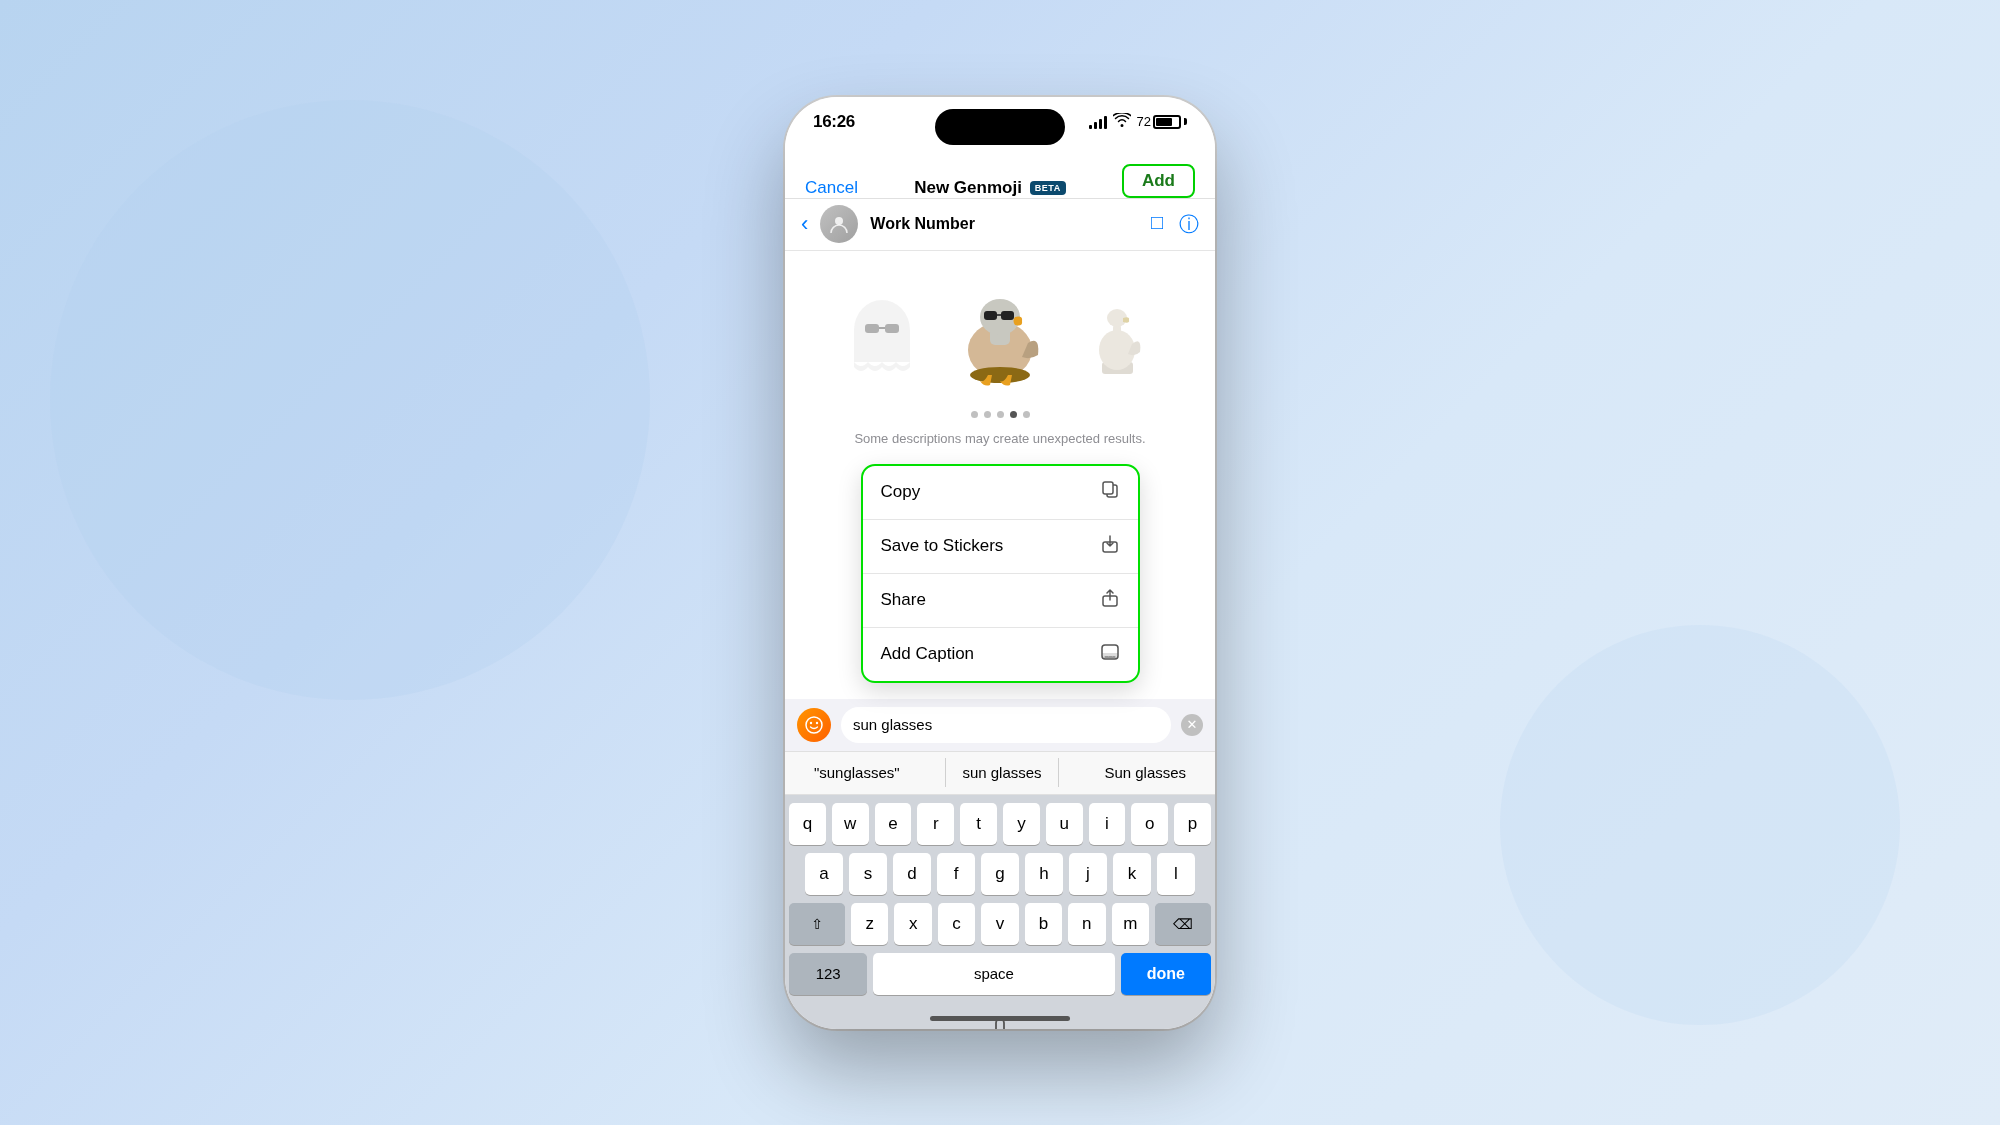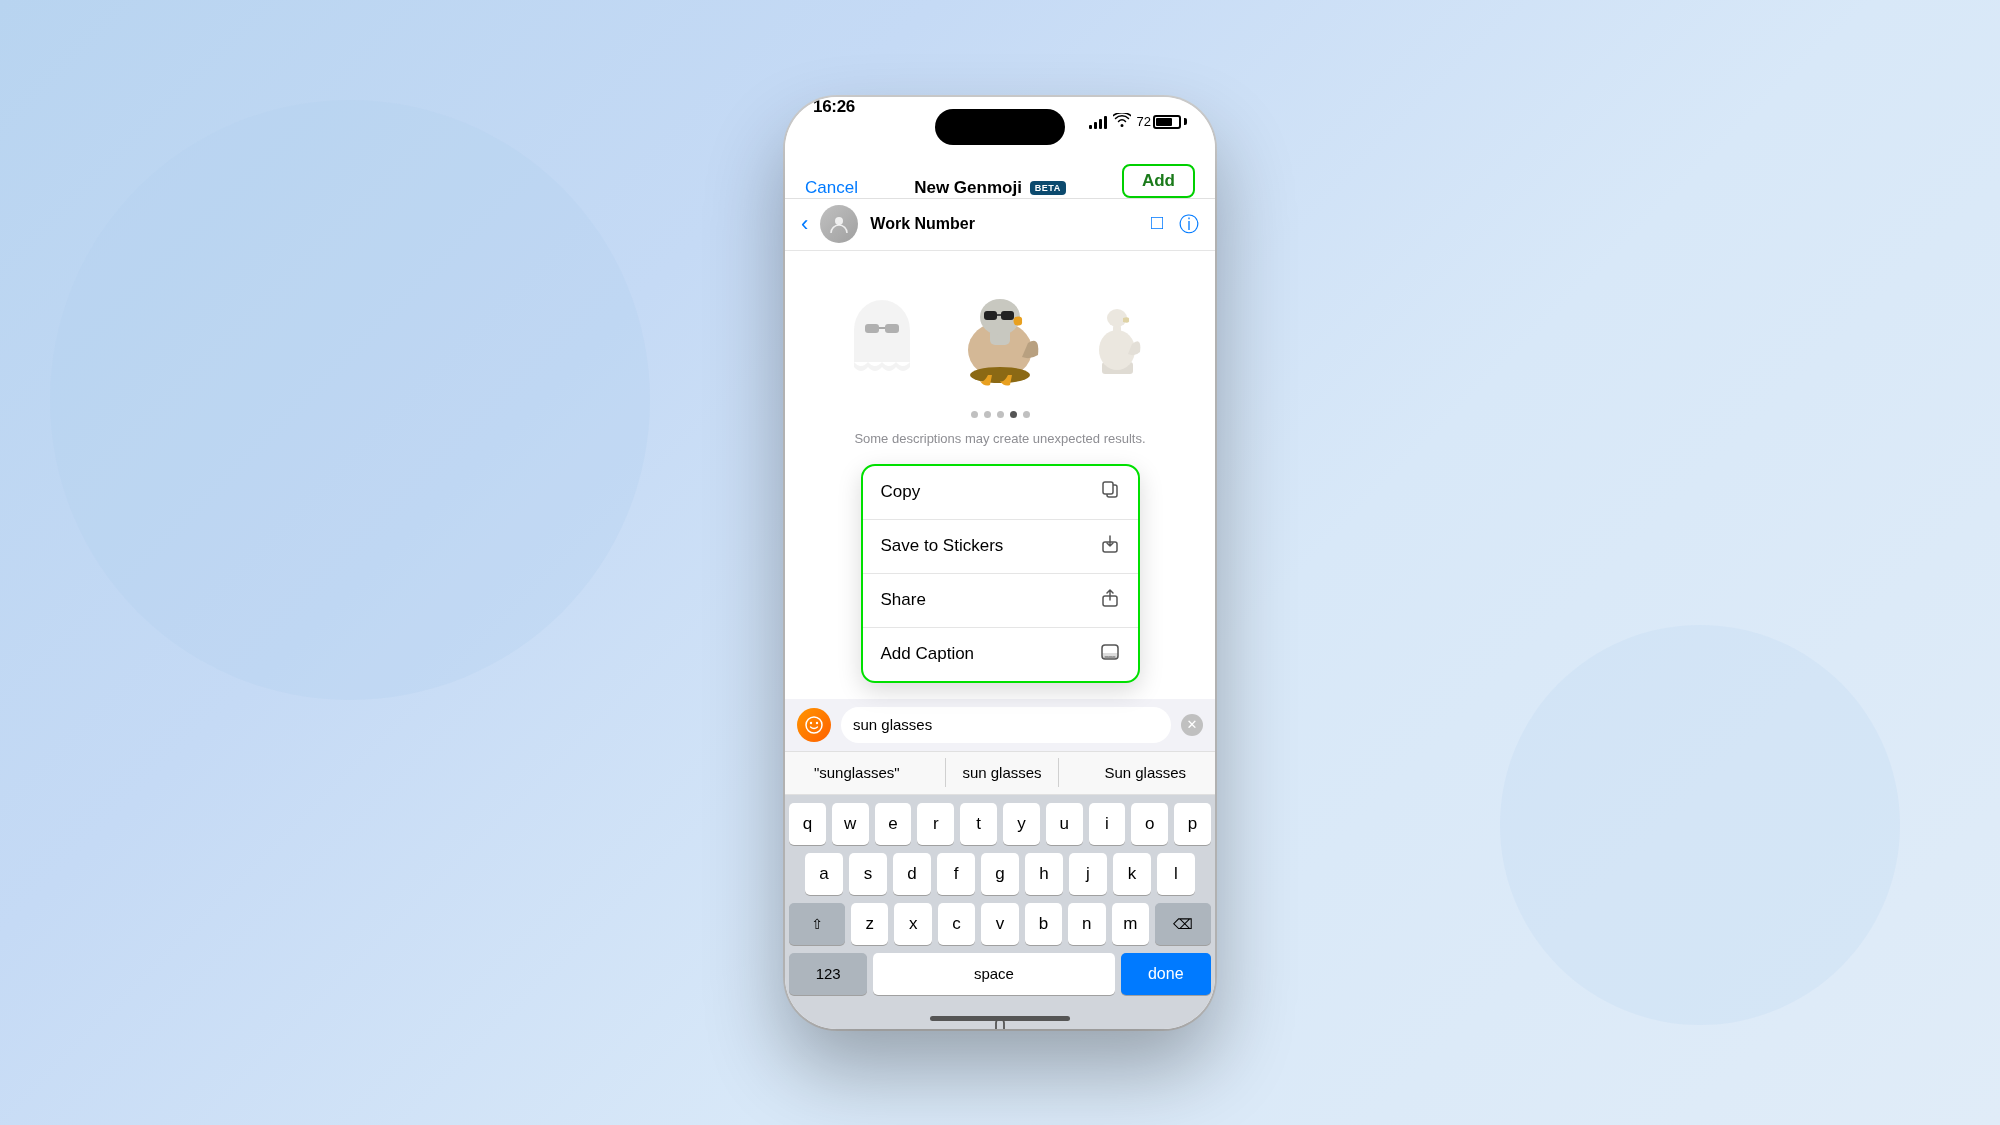--- a/index.html
+++ b/index.html
@@ -52,6 +52,7 @@
       background: white;
       height: 50px;
       display: flex;
+      align-items: center;
       justify-content: space-between;
       padding: 0 28px;
       position: relative;

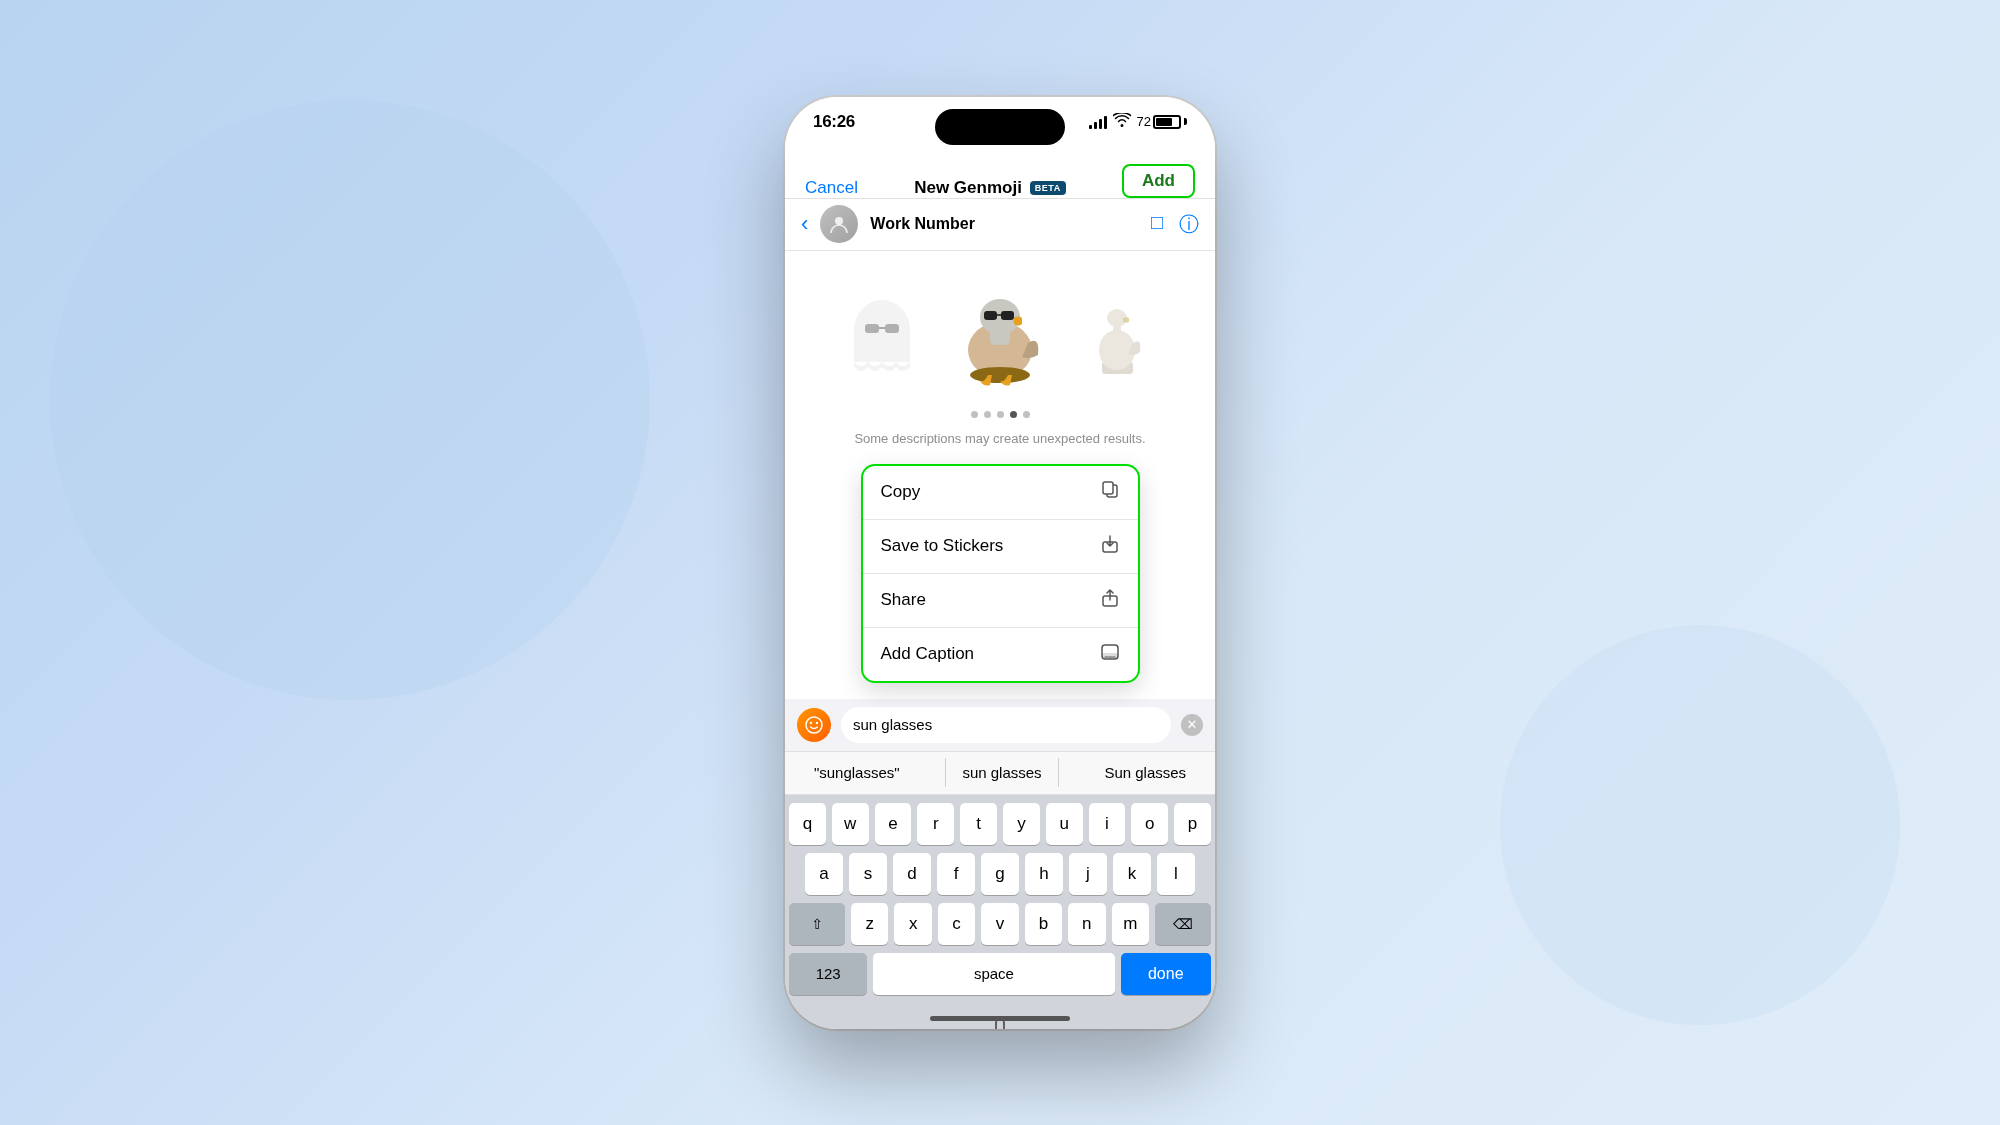--- a/index.html
+++ b/index.html
@@ -400,7 +400,7 @@
       background: #007AFF;
       color: white;
       font-size: 16px;
-      font-weight: 400;
+      font-weight: 700;
       flex: 1.5;
     }
     .key.numbers {

